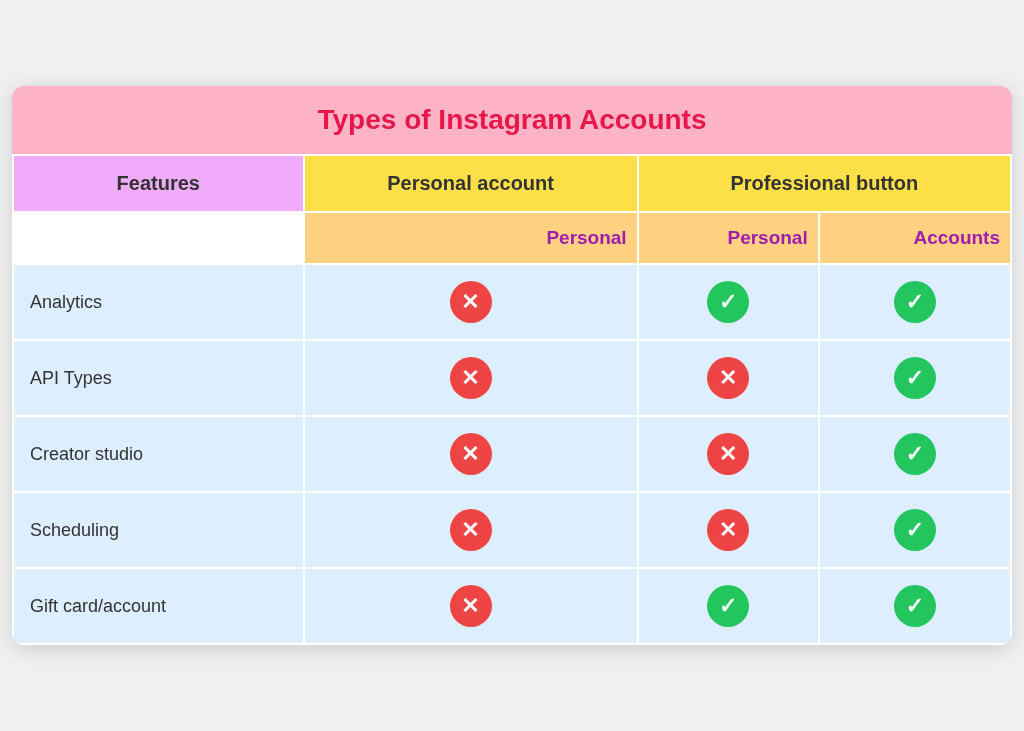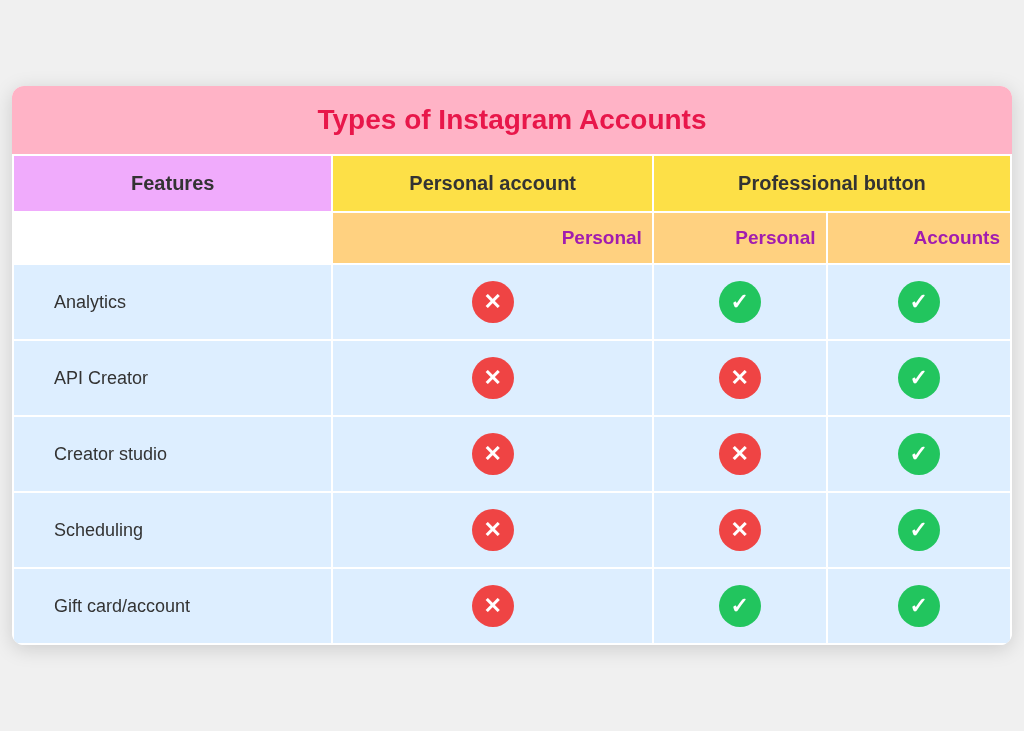--- a/index.html
+++ b/index.html
@@ -79,7 +79,7 @@
 
     .data-row td.feature-name {
       text-align: left;
-      padding-left: 40px;
+      padding-left: 16px;
       font-size: 18px;
       color: #333;
       background: #ddeeff;

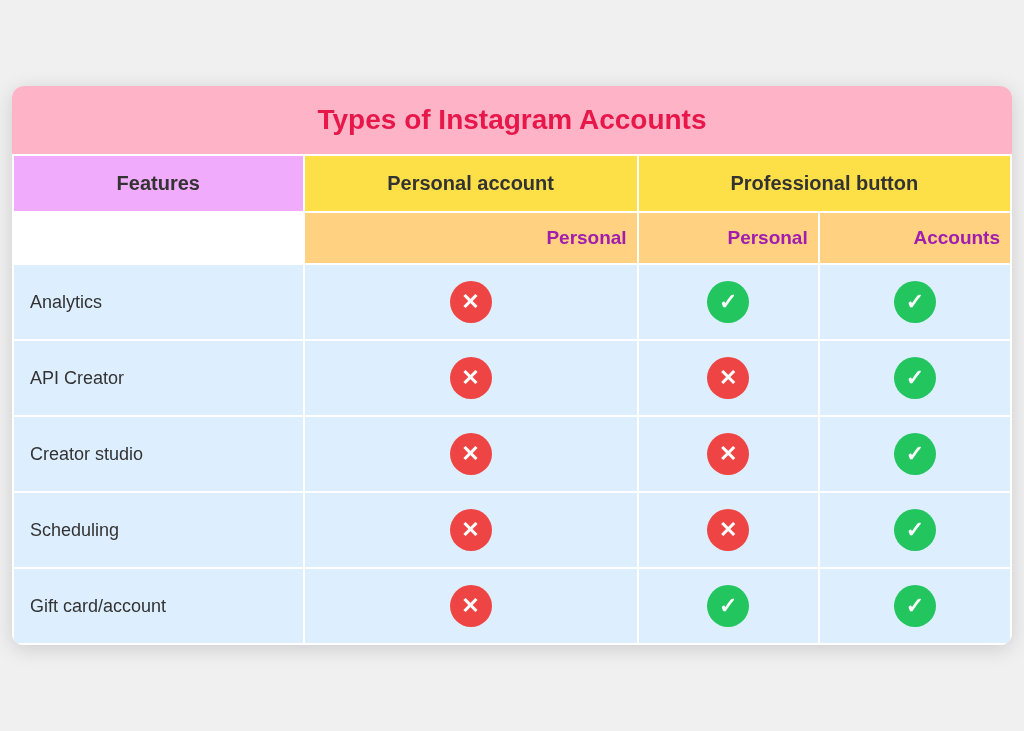--- a/index.html
+++ b/index.html
@@ -142,7 +142,7 @@
             </span></td>
         </tr>
         <tr class="data-row">
-          <td class="feature-name">API Creator</td>
+          <td class="feature-name">API Types</td>
           <td><span class="icon-circle icon-cross">
               <span class="cross-mark"></span>
             </span></td>

